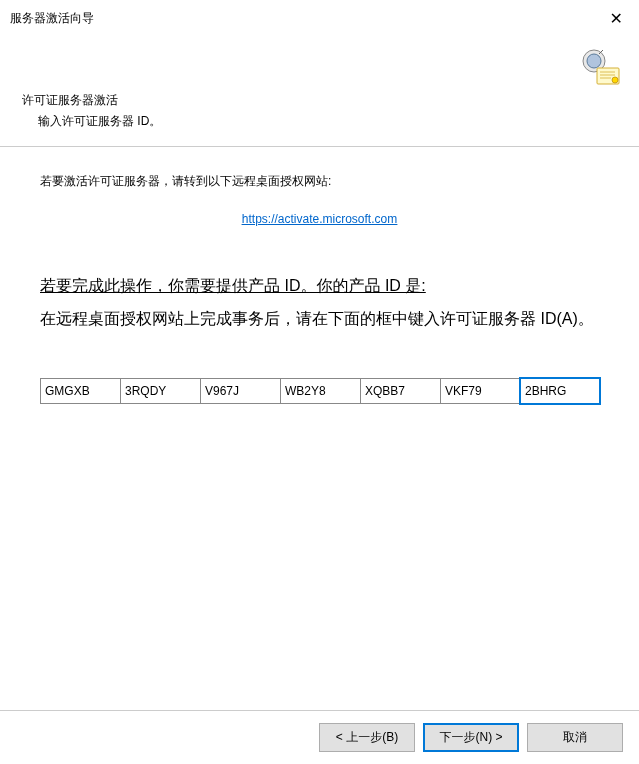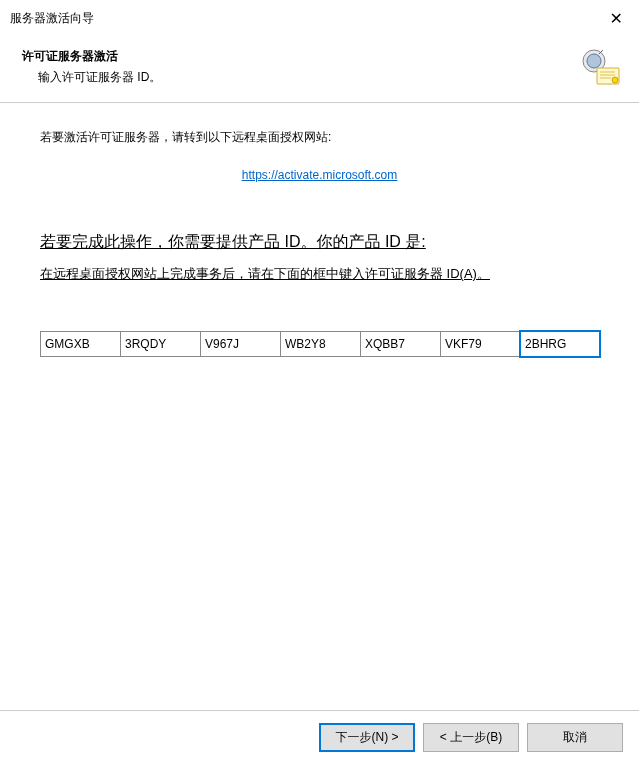--- a/index.html
+++ b/index.html
@@ -36,7 +36,8 @@
     }
     .header-title {
       font-size: 12px;
-      font-weight: bold;
+      font-weight: normal;
+      margin-top: 44px;
     }
     .header-subtitle {
       font-size: 12px;

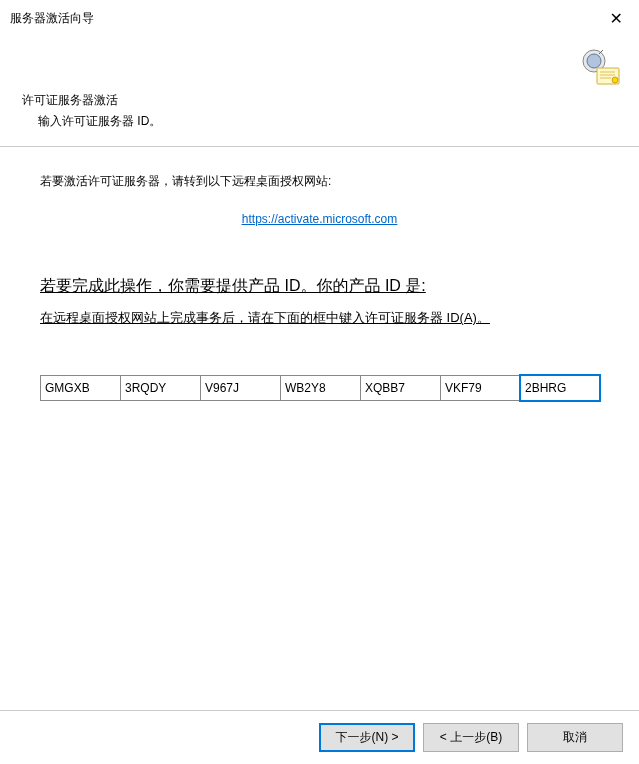--- a/index.html
+++ b/index.html
@@ -82,9 +82,8 @@
       width: 560px;
     }
     .server-id-label {
-      font-size: 13px;
+      font-size: 16px;
       margin-bottom: 48px;
-      text-decoration: underline;
     }
     .id-inputs {
       display: flex;

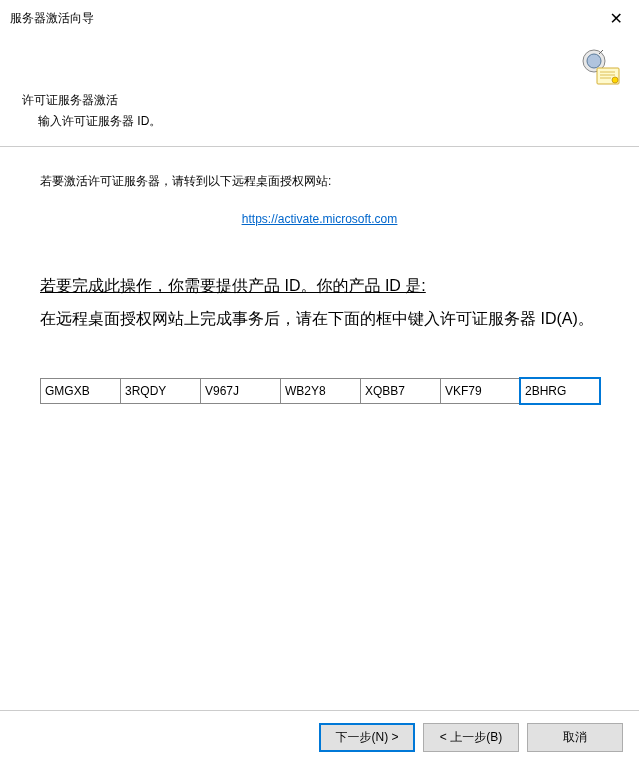--- a/index.html
+++ b/index.html
@@ -183,8 +183,8 @@
 </div>
 
 <div class="footer">
+  <button class="btn">&lt; 上一步(B)</button>
   <button class="btn primary">下一步(N) &gt;</button>
-  <button class="btn">&lt; 上一步(B)</button>
   <button class="btn">取消</button>
 </div>
 

